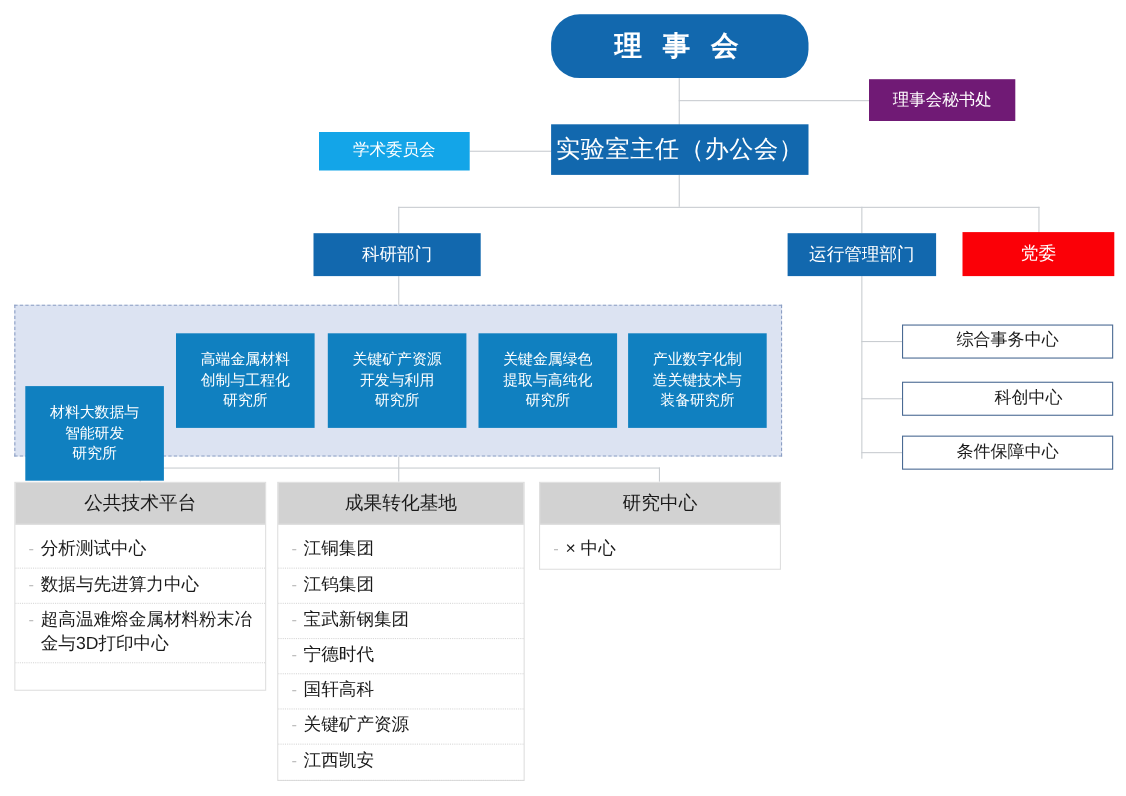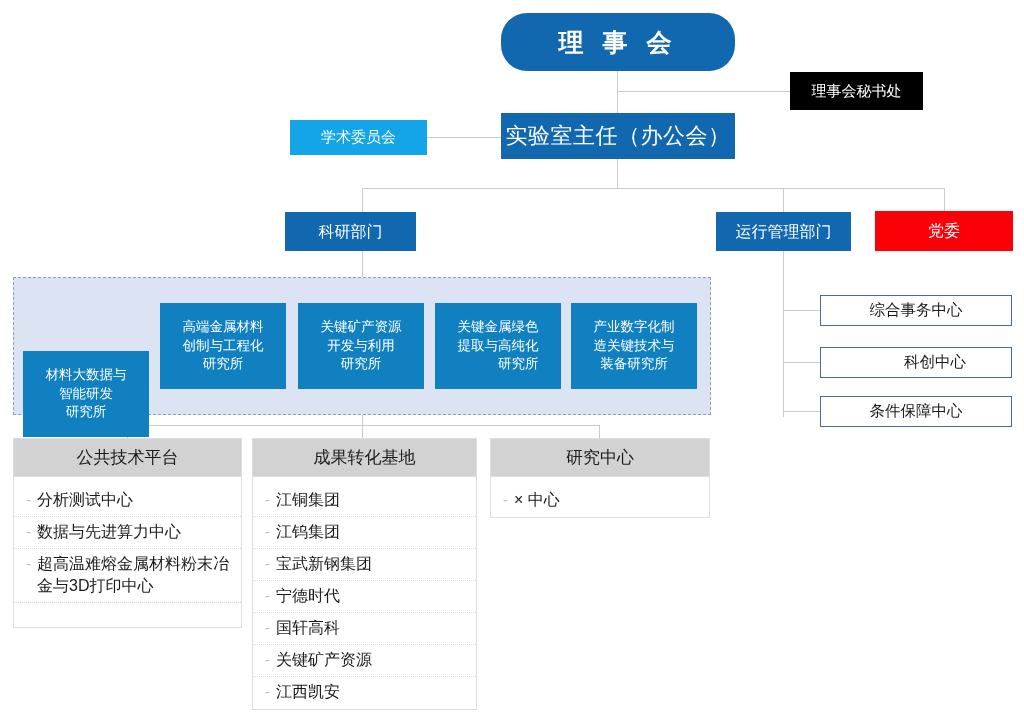--- a/index.html
+++ b/index.html
@@ -27,7 +27,7 @@
     font-size: 22px; font-weight: normal; letter-spacing: 0.5px;
   }
   .n-secretariat {
-    background: #000000;
+    background: #701a75;
     font-size: 15px; font-weight: normal;
   }
   .n-academic {

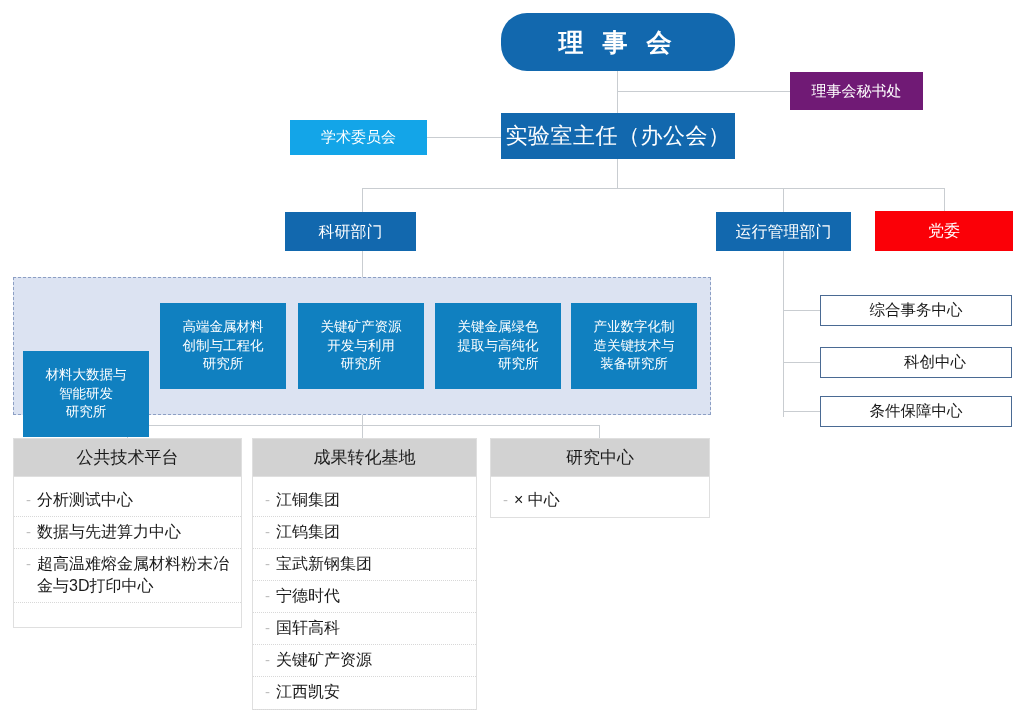--- a/index.html
+++ b/index.html
@@ -147,7 +147,7 @@
     <span>实验室主任（办公会）</span>
   </div>
 
-  <div class="node n-dept" style="left:285px; top:212px; width:131px; height:39px;font-family:Liberation Serif, serif;">
+  <div class="node n-dept" style="left:285px; top:212px; width:152px; height:39px;font-family:Liberation Serif, serif;">
     <span>科研部门</span>
   </div>
 

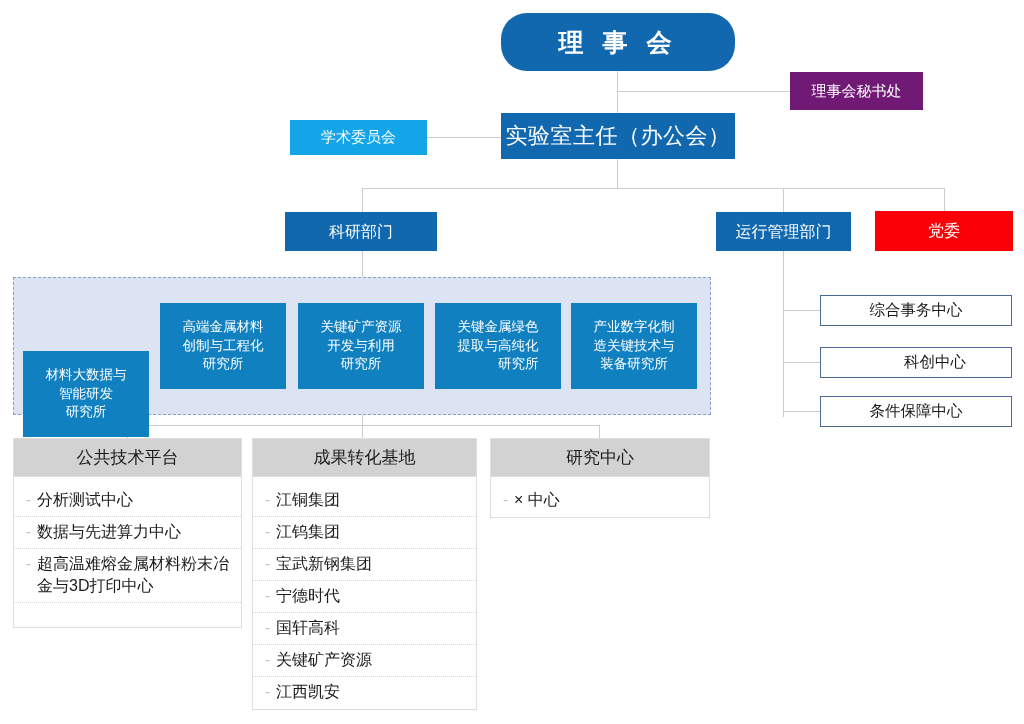--- a/index.html
+++ b/index.html
@@ -176,7 +176,7 @@
 开发与利用
 研究所</span>
   </div>
-  <div class="node n-inst" style="left:435px; top:303px; width:126px; height:86px; white-space:pre-line;text-align:right;">
+  <div class="node n-inst" style="left:435px; top:303px; width:126px; height:86px; white-space:pre-line;">
     <span>关键金属绿色
 提取与高纯化
 研究所</span>

